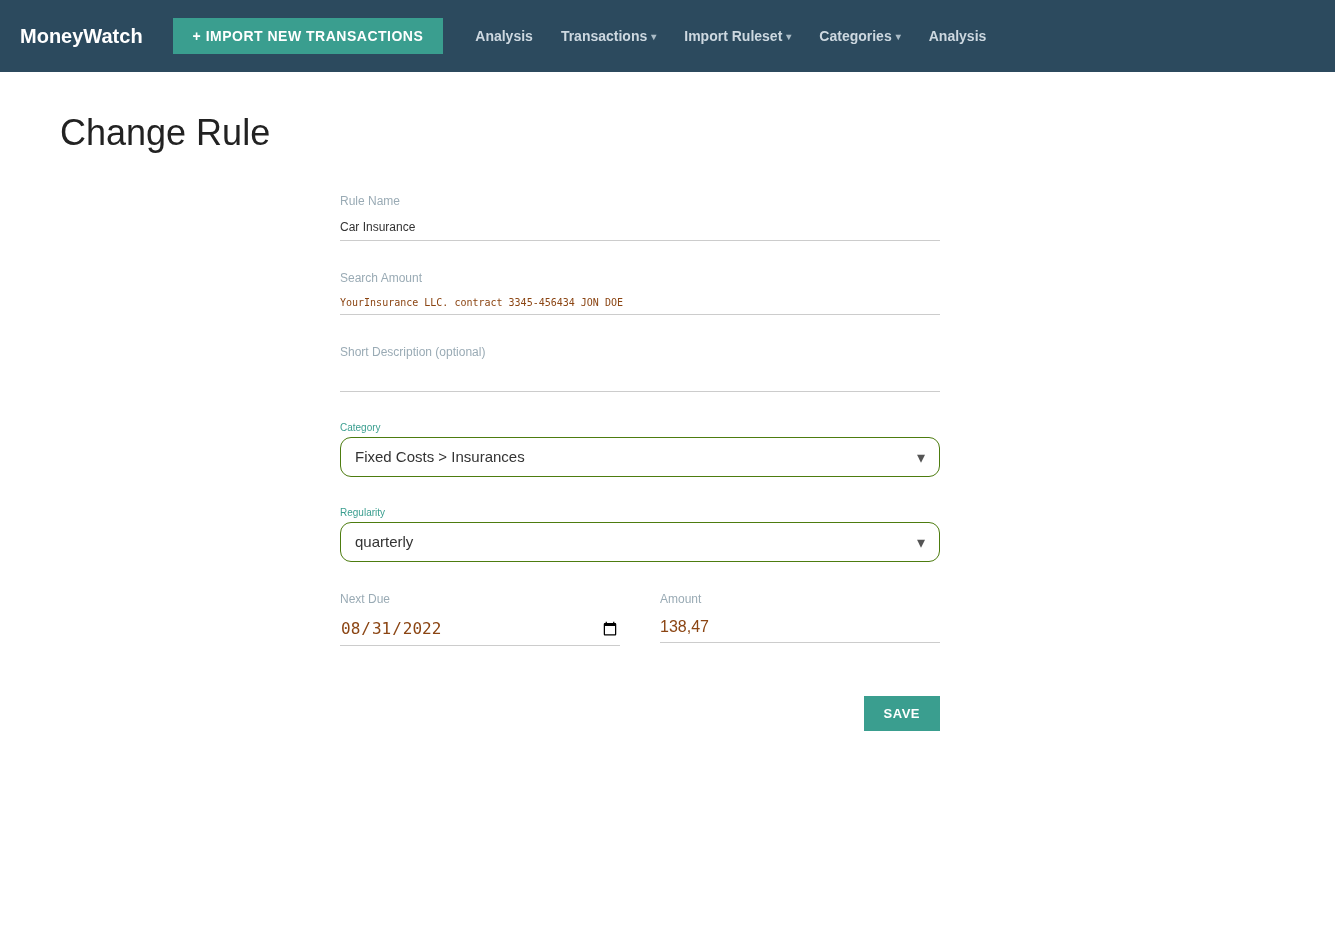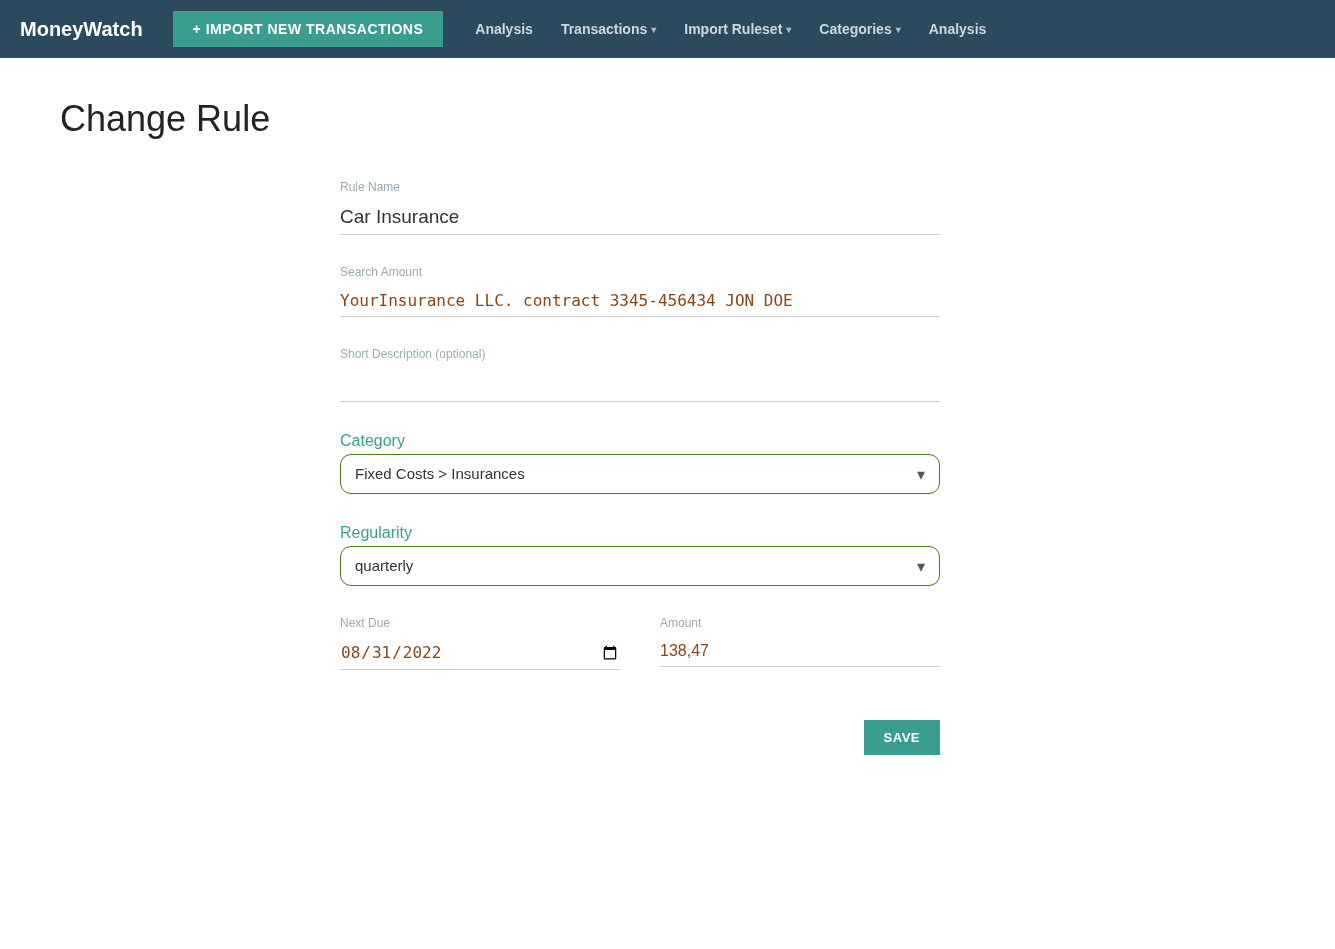--- a/index.html
+++ b/index.html
@@ -11,7 +11,7 @@
       display: flex;
       align-items: center;
       padding: 0 20px;
-      height: 58px;
+      height: 72px;
     }
     .navbar-brand {
       color: #fff;

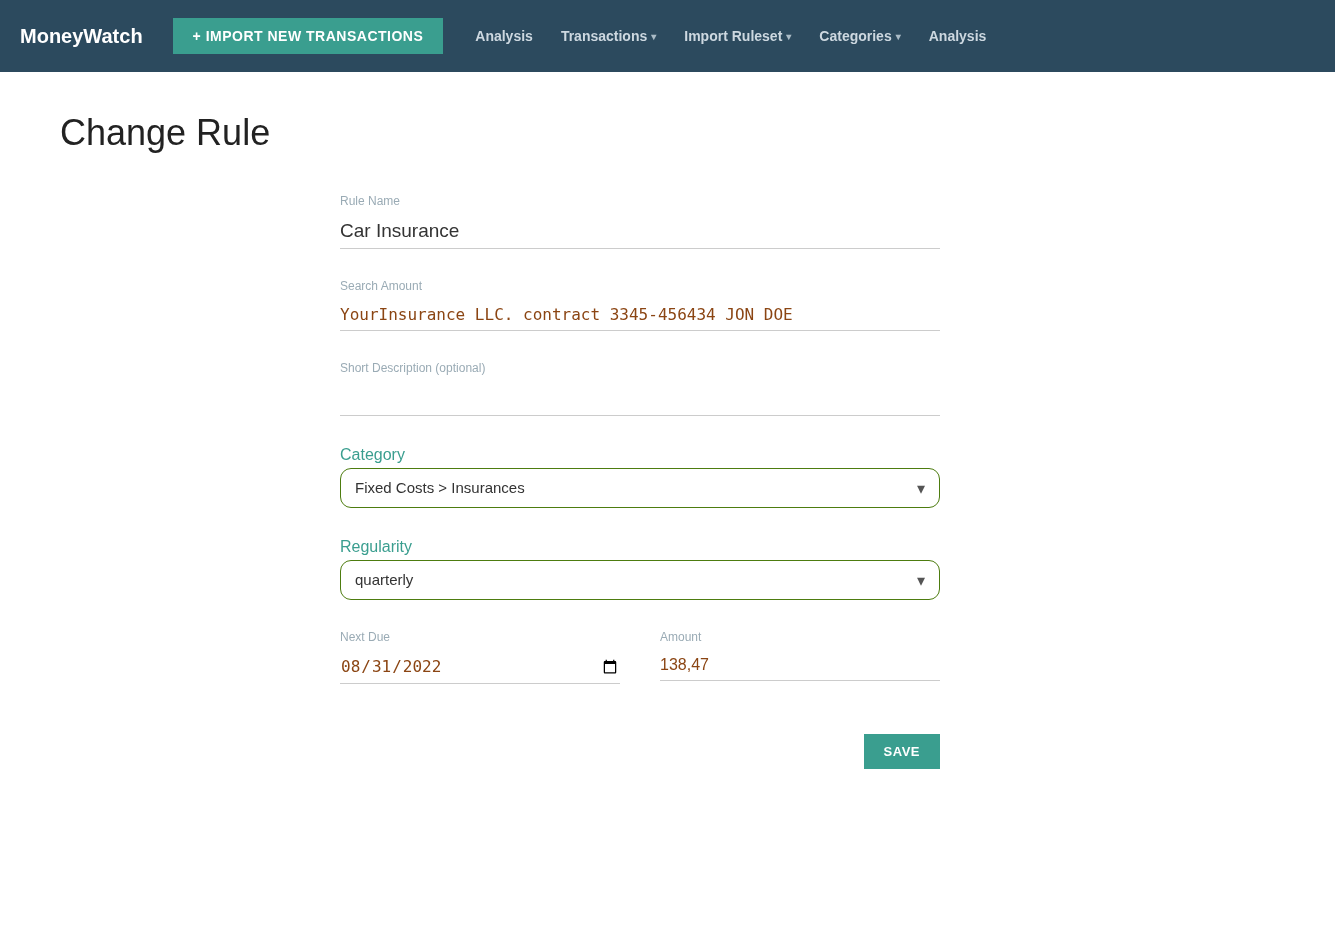--- a/index.html
+++ b/index.html
@@ -83,7 +83,7 @@
       border: none;
       border-bottom: 1px solid #ccc;
       padding: 6px 0;
-      font-size: 19px;
+      font-size: 12px;
       color: #333;
       outline: none;
       background: transparent;

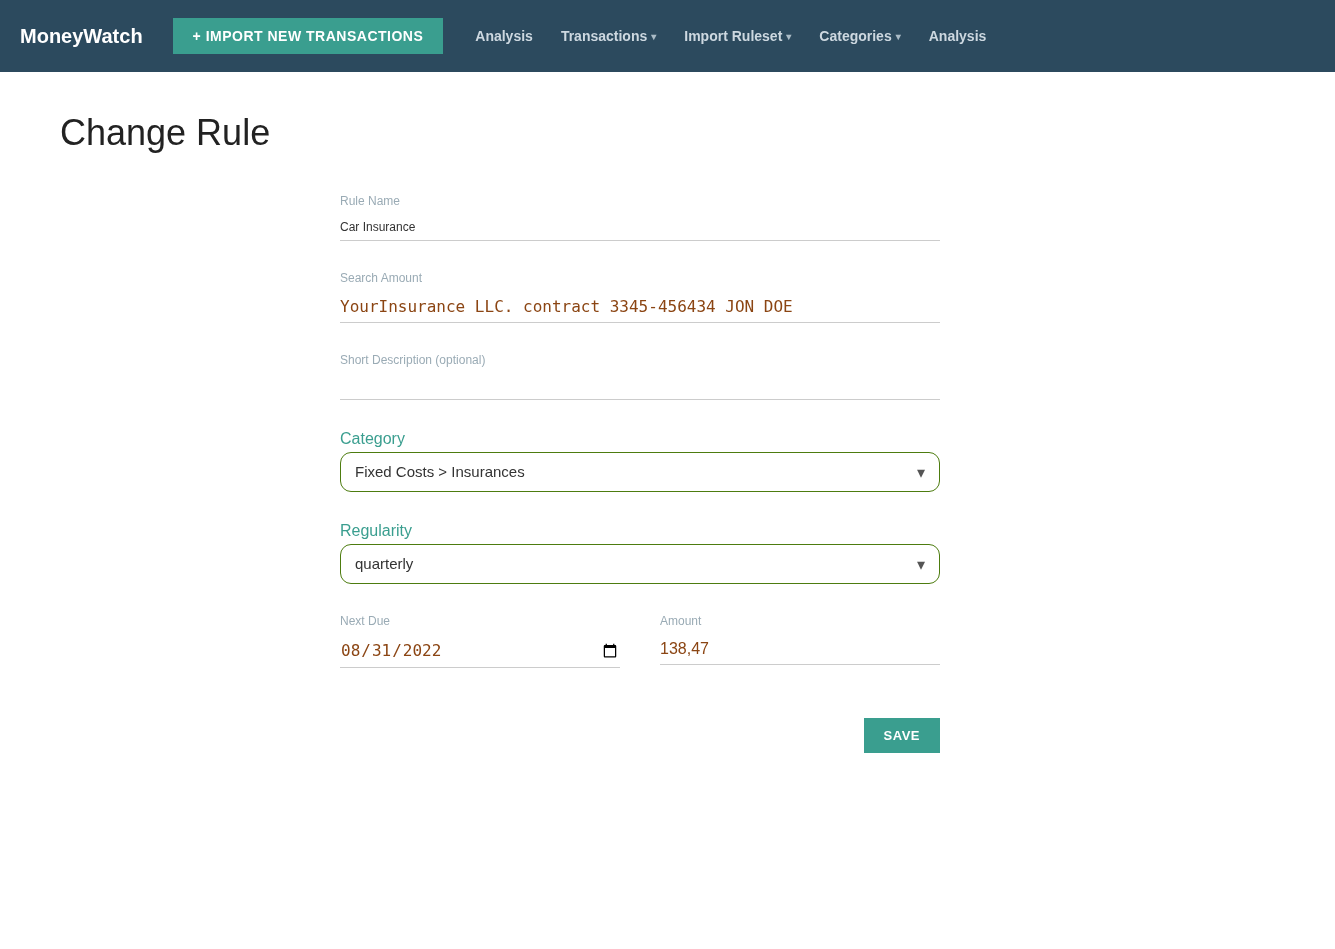--- a/index.html
+++ b/index.html
@@ -91,7 +91,7 @@
     .form-input.search-pattern {
       color: #8b4513;
       font-family: monospace;
-      font-size: 16px;
+      font-size: 10px;
     }
 
     

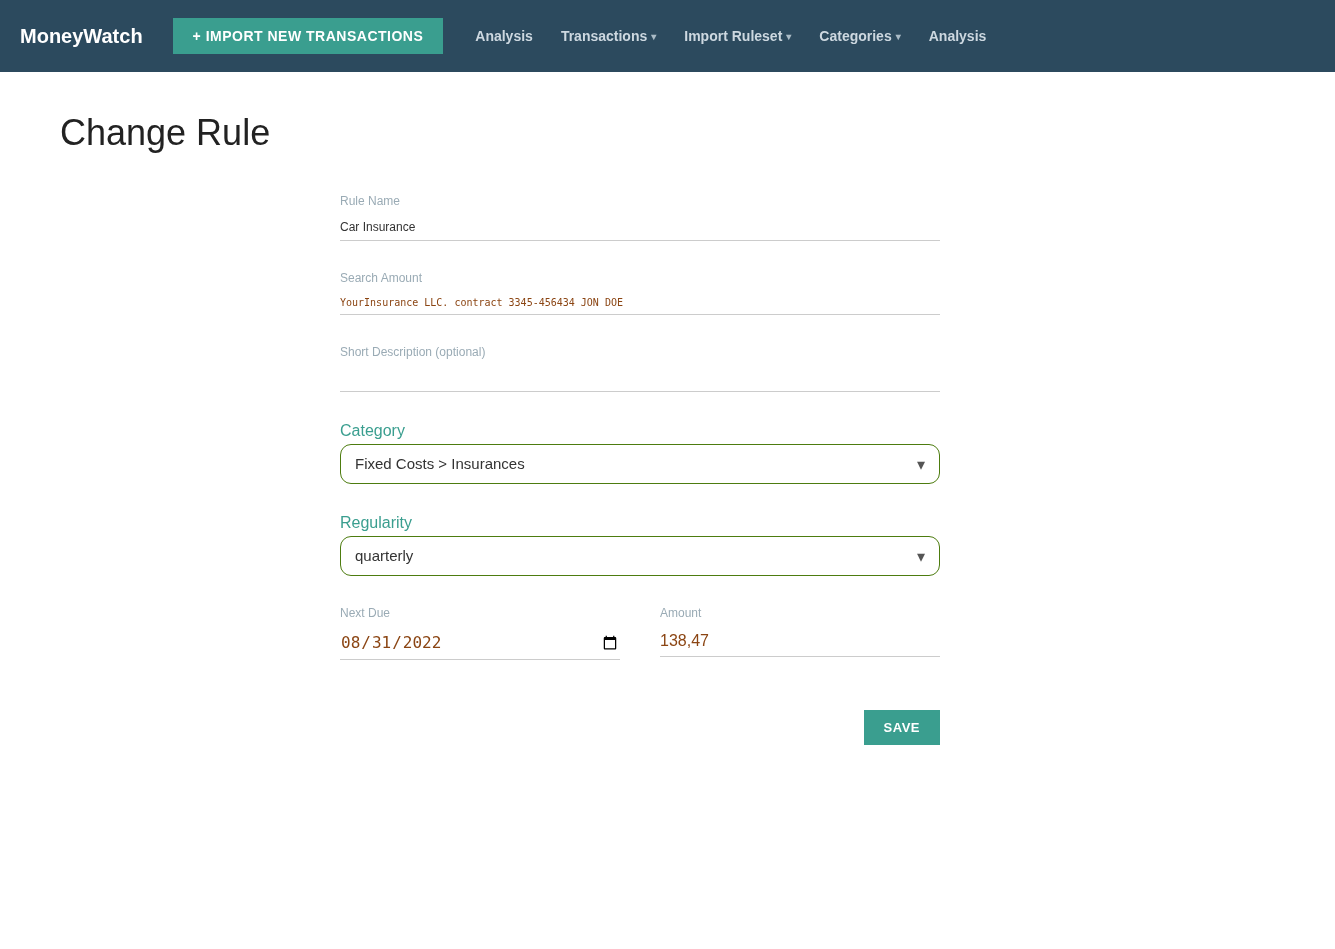--- a/index.html
+++ b/index.html
@@ -121,7 +121,7 @@
       pointer-events: none;
     }
     .select-label-floating {
-      font-size: 16px;
+      font-size: 10px;
       color: #3a9e8f;
       margin-bottom: 4px;
       display: block;

